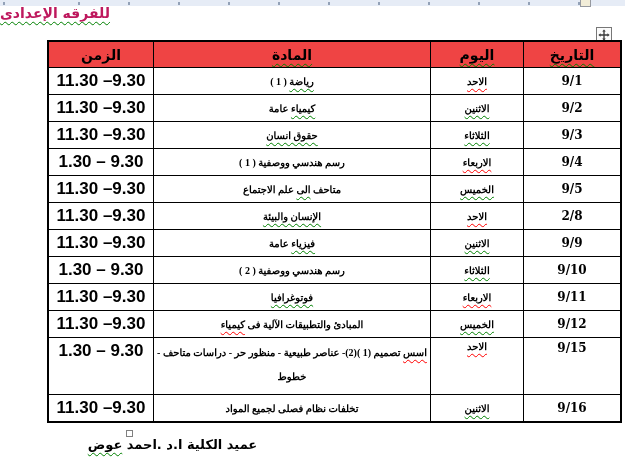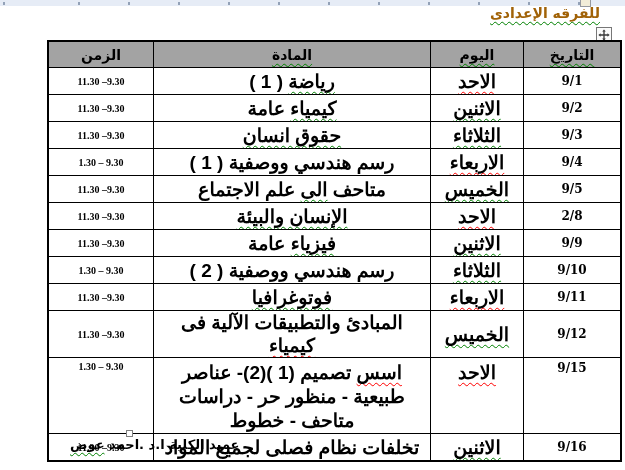--- a/index.html
+++ b/index.html
@@ -20,8 +20,8 @@
   }
   
   .title{
-    position:absolute;top:5px;left:0;width:600px;text-align:right;direction:rtl;
-    font-family:"DejaVu Sans",sans-serif;font-weight:bold;font-size:14px;color:#a16207;
+    position:absolute;top:5px;left:0;width:600px;text-align:left;direction:rtl;
+    font-family:"DejaVu Sans",sans-serif;font-weight:bold;font-size:14px;color:#be185d;
   }
   
   .move-handle{

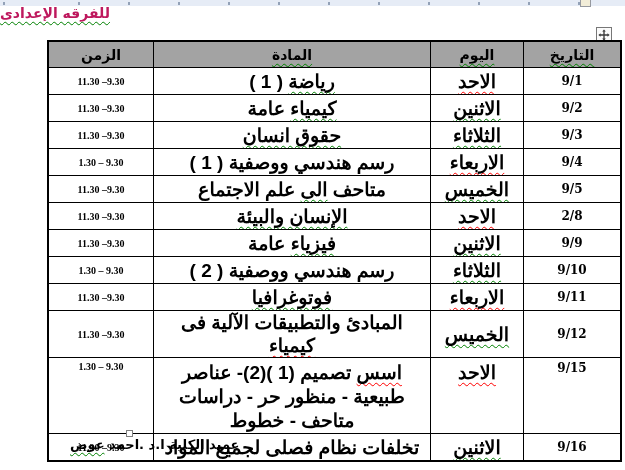--- a/index.html
+++ b/index.html
@@ -39,7 +39,7 @@
     font-weight:bold;color:#000;padding:0 3px;overflow:hidden;
   }
   .sched thead th{
-    background:#a3a3a3;height:25px;font-size:14px;
+    background:#ef4444;height:25px;font-size:14px;
     font-family:"DejaVu Sans",sans-serif;
   }
   .sched td{height:26px;}

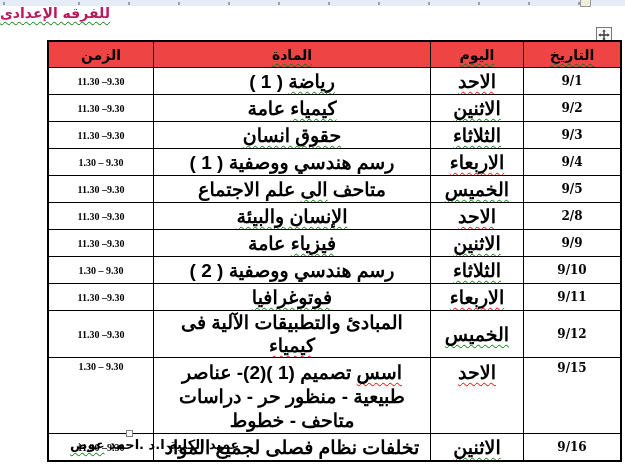--- a/index.html
+++ b/index.html
@@ -48,7 +48,7 @@
   .col-subject{width:270px;}
   .col-time{width:98px;}
   td.col-date{font-family:"DejaVu Serif",serif;font-size:12px;}
-  td.col-time{font-family:Liberation Serif, serif;font-size:10px;}
+  td.col-time{font-family:Liberation Sans, sans-serif;font-size:17px;}
   td.col-day,td.col-subject{font-family:Liberation Sans, sans-serif;font-size:19px;}
   tr.tall td{height:53px;vertical-align:top;padding-top:3px;}
   tr.tall td.col-subject{line-height:24px;}

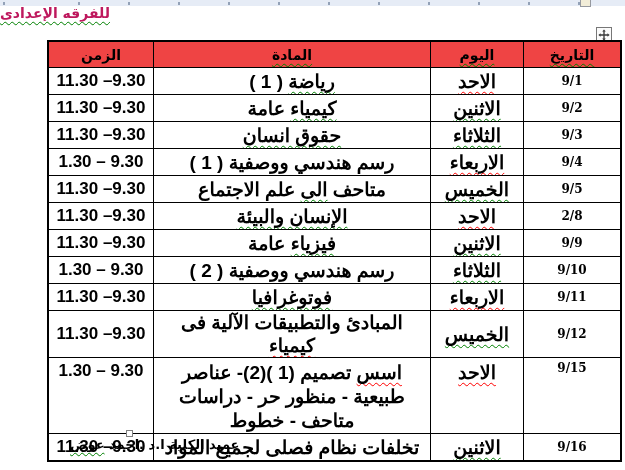--- a/index.html
+++ b/index.html
@@ -49,7 +49,7 @@
   .col-time{width:98px;}
   td.col-date{font-family:"DejaVu Serif",serif;font-size:12px;}
   td.col-time{font-family:Liberation Sans, sans-serif;font-size:17px;}
-  td.col-day,td.col-subject{font-family:Liberation Sans, sans-serif;font-size:19px;}
+  td.col-day,td.col-subject{font-family:Liberation Serif, serif;font-size:10px;}
   tr.tall td{height:53px;vertical-align:top;padding-top:3px;}
   tr.tall td.col-subject{line-height:24px;}
   

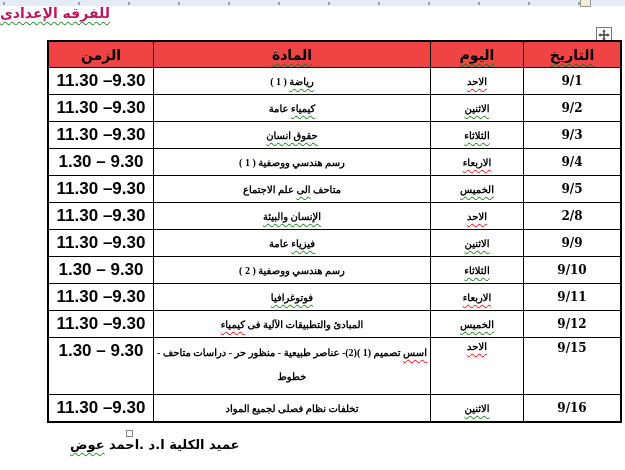--- a/index.html
+++ b/index.html
@@ -61,7 +61,7 @@
   .sq-red{text-decoration-color:#ff0000;}
   
   .footer{
-    position:absolute;top:437px;left:70px;width:205px;text-align:left;direction:rtl;
+    position:absolute;top:437px;left:70px;width:205px;text-align:center;direction:rtl;
     font-family:"DejaVu Sans",sans-serif;font-weight:bold;font-size:13px;color:#000;
   }
   

